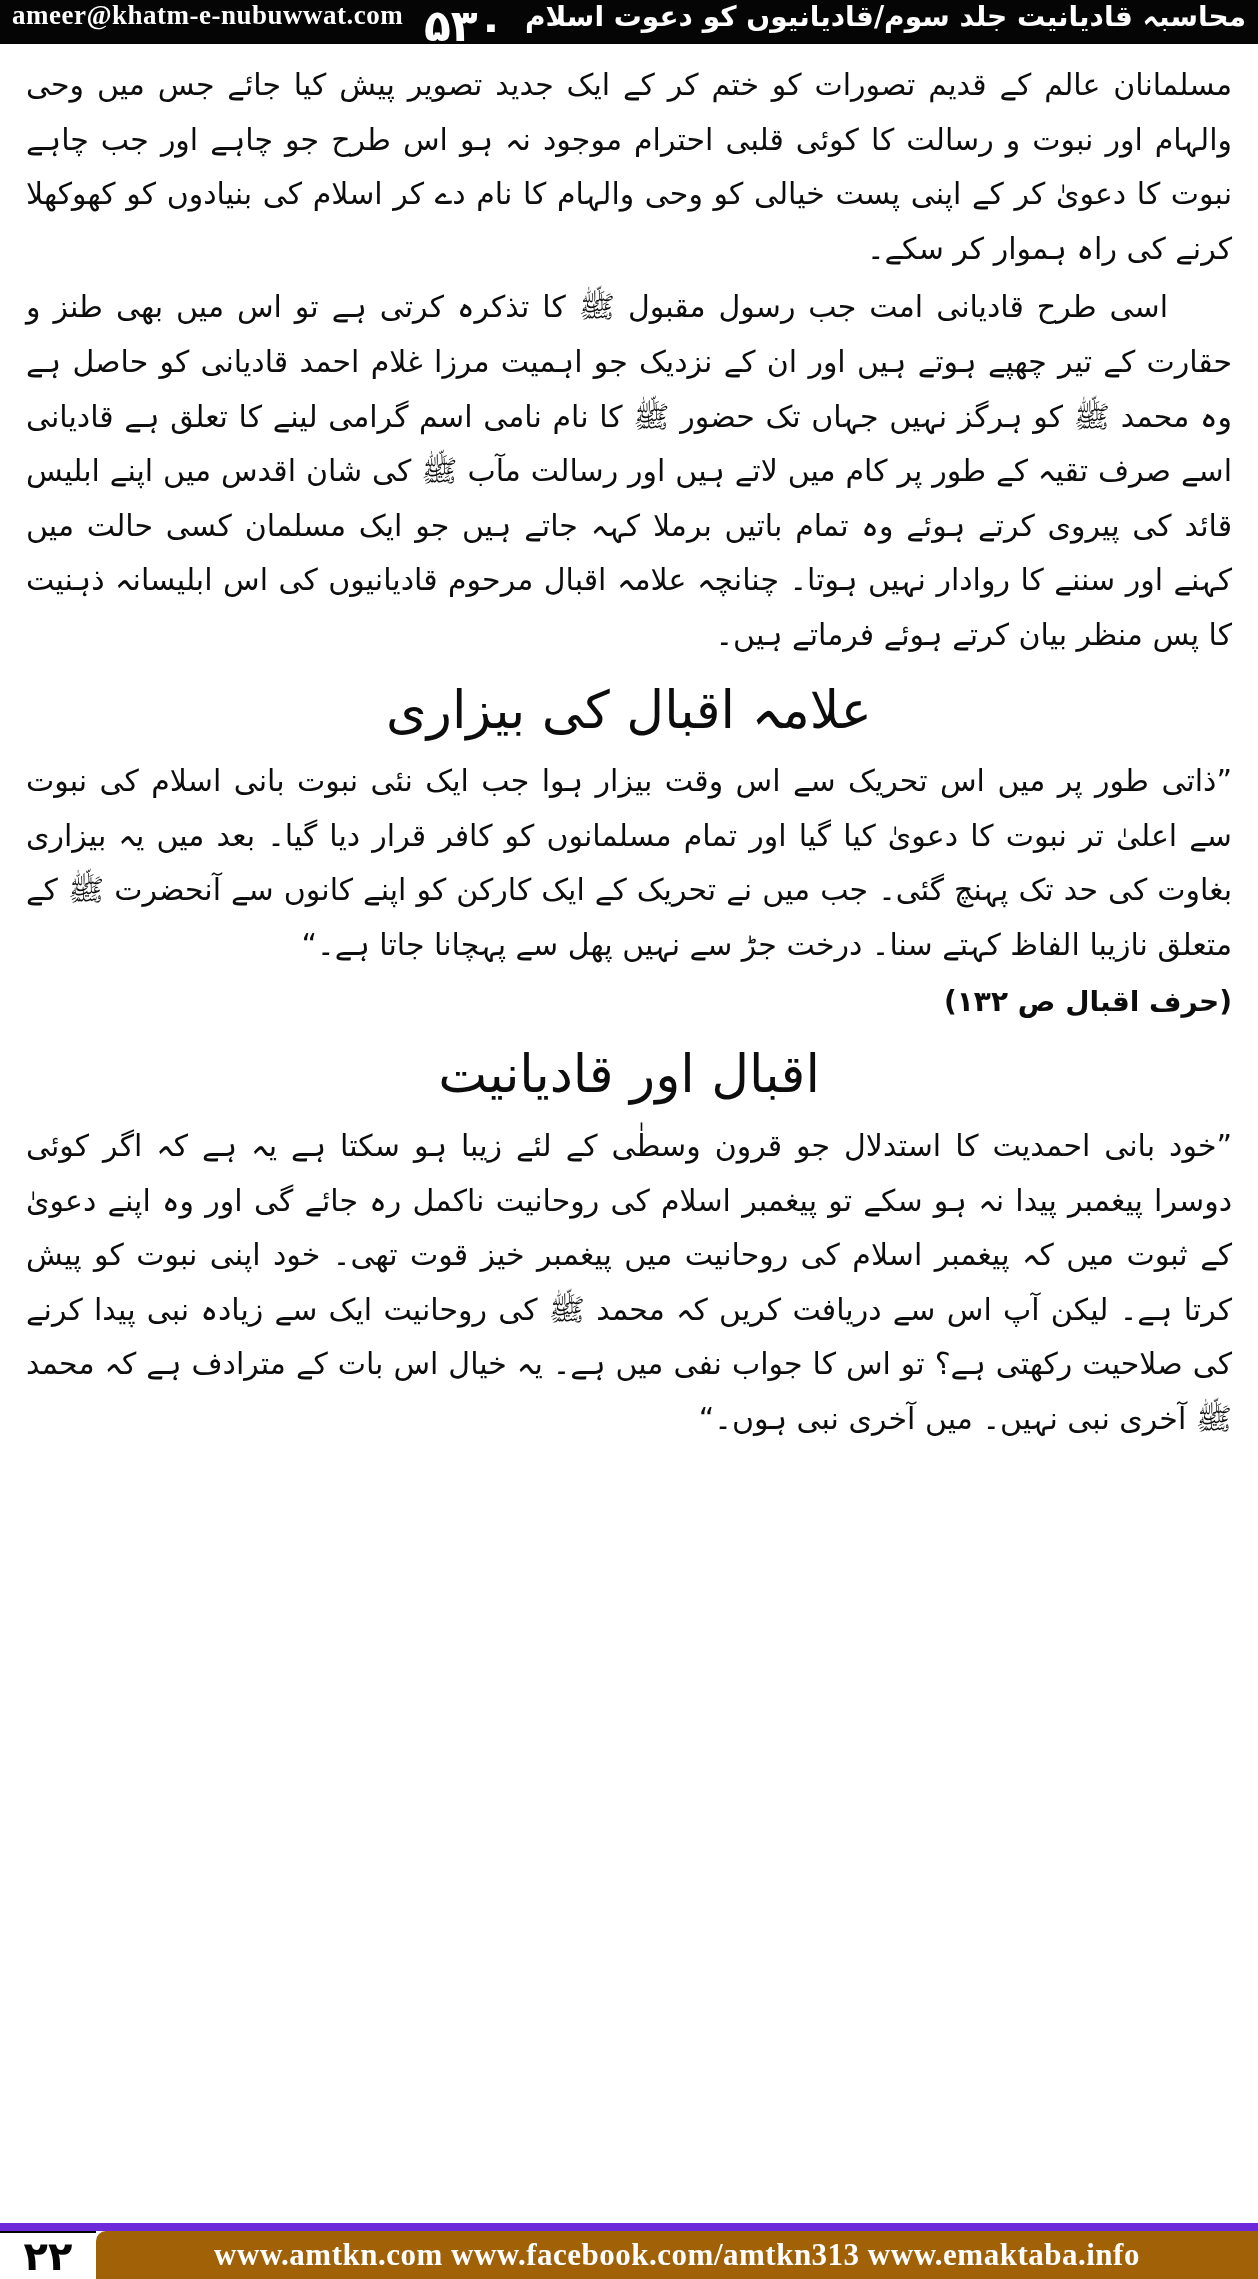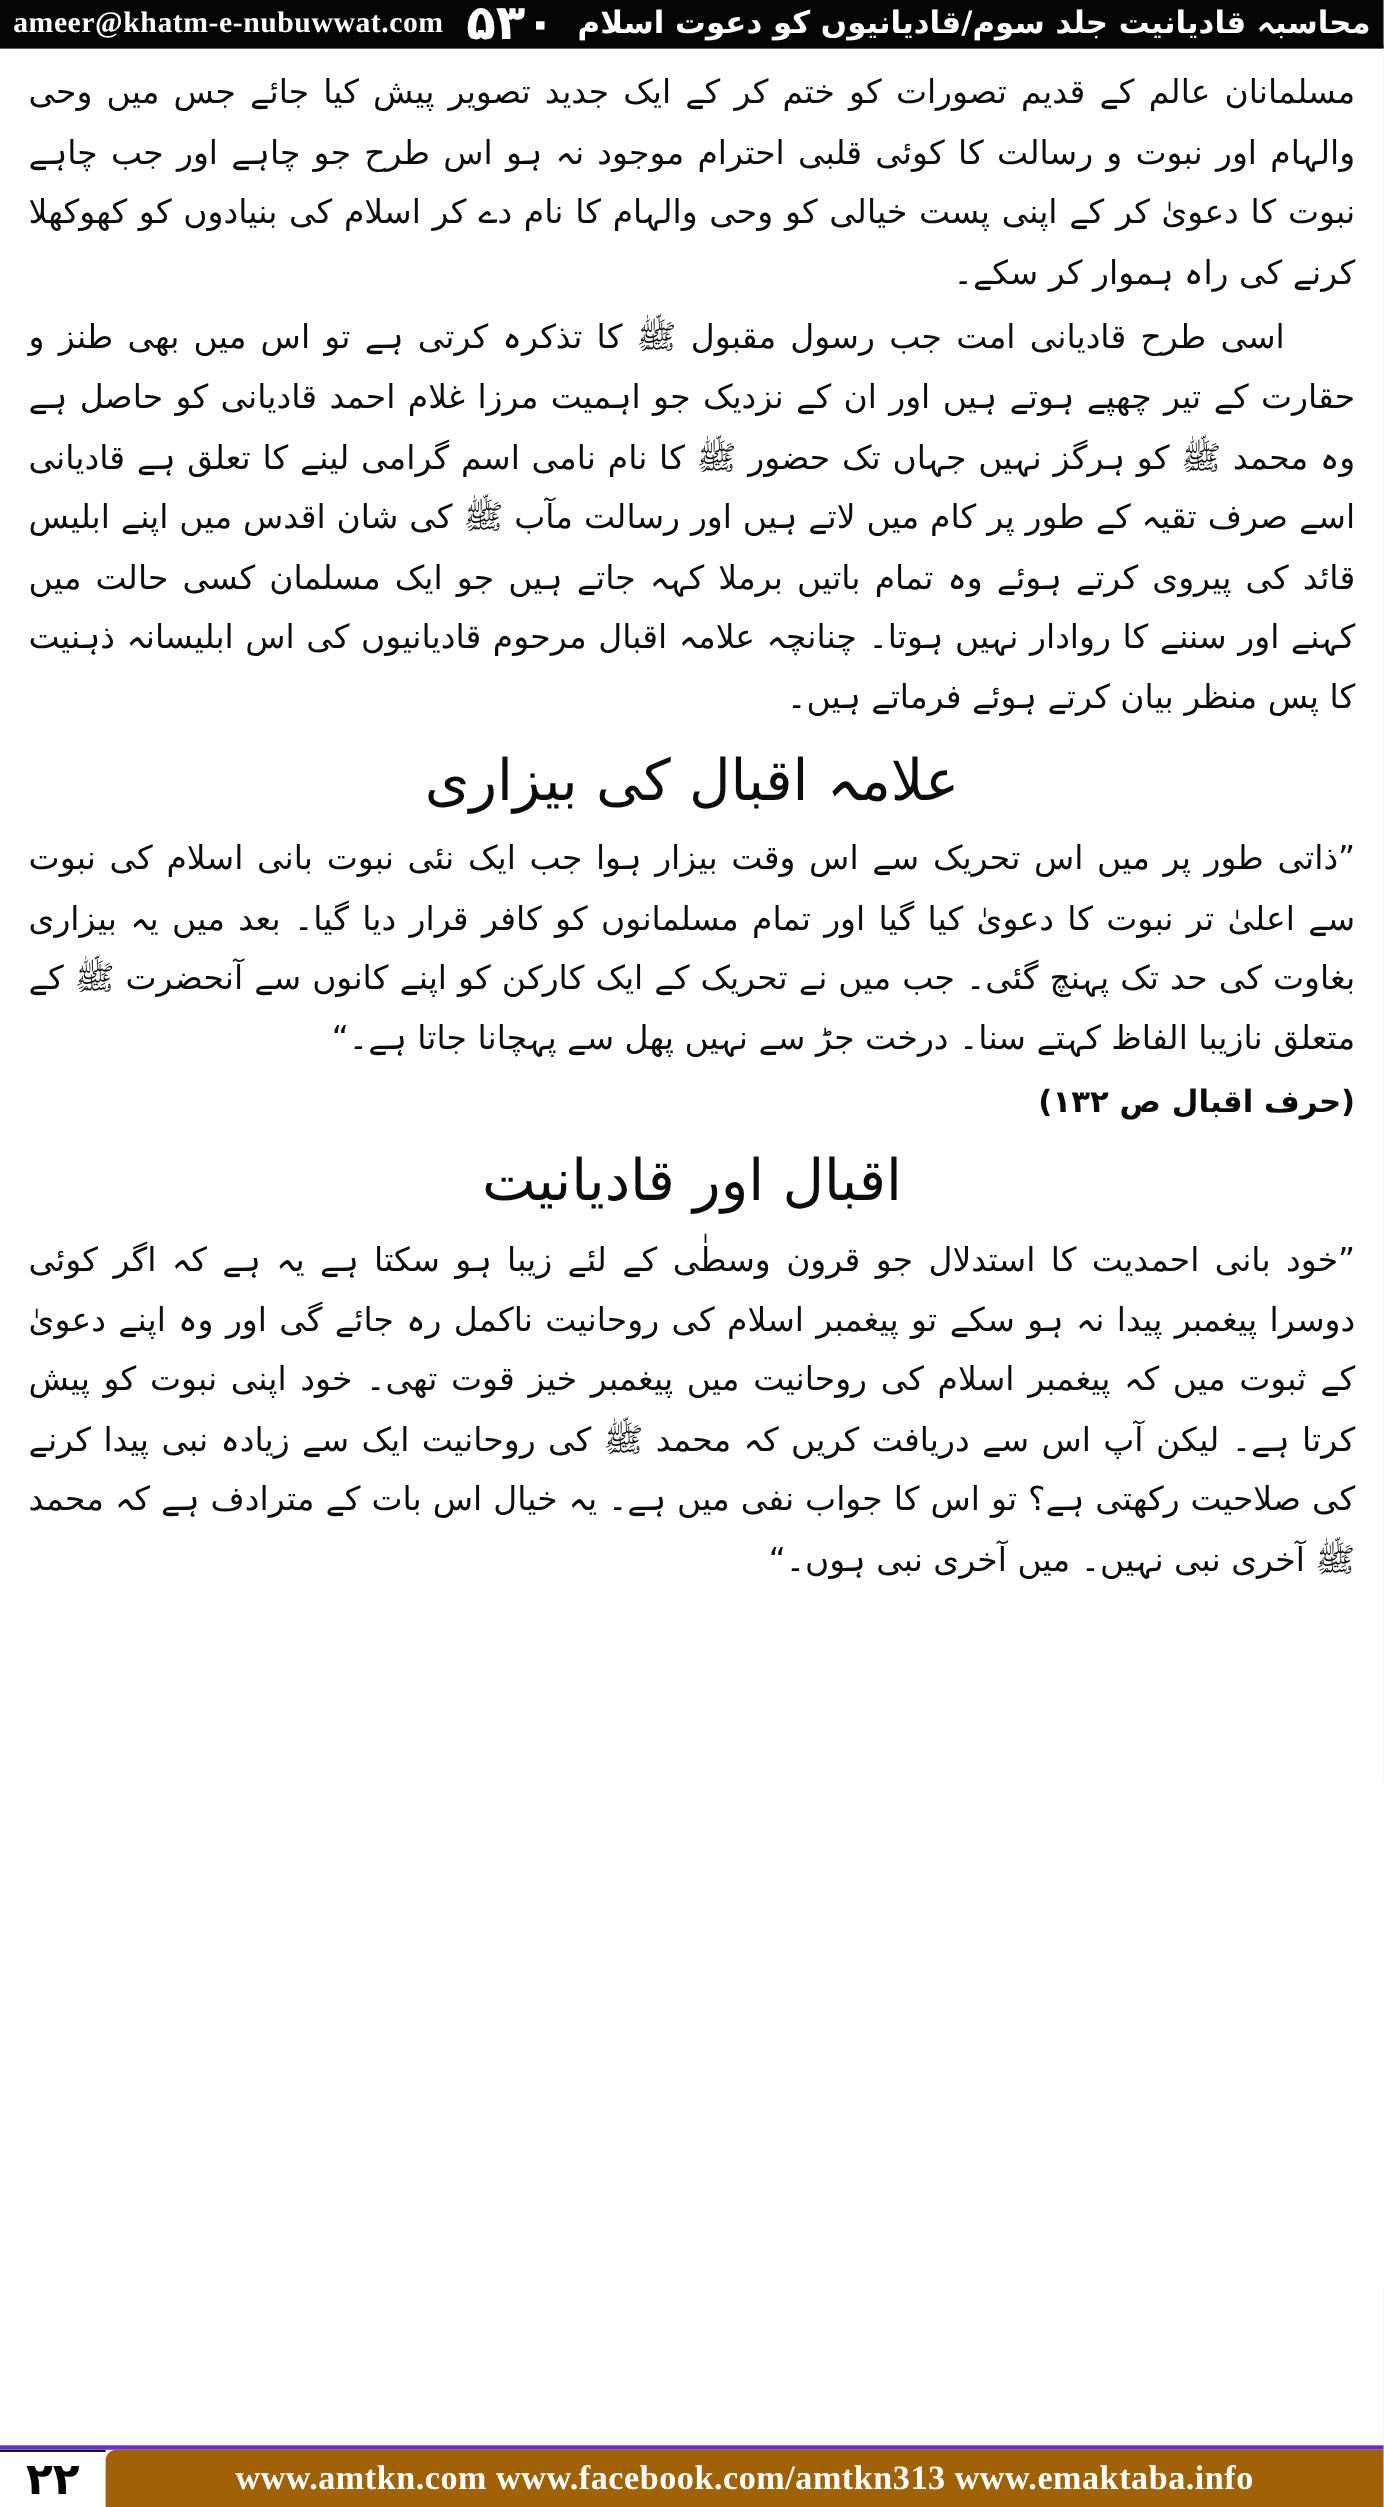--- a/index.html
+++ b/index.html
@@ -17,7 +17,7 @@
   
   .top-bar {
     display: flex;
-    align-items: center;
+    align-items: flex-start;
     justify-content: space-between;
     background: #050505;
     color: #ffffff;

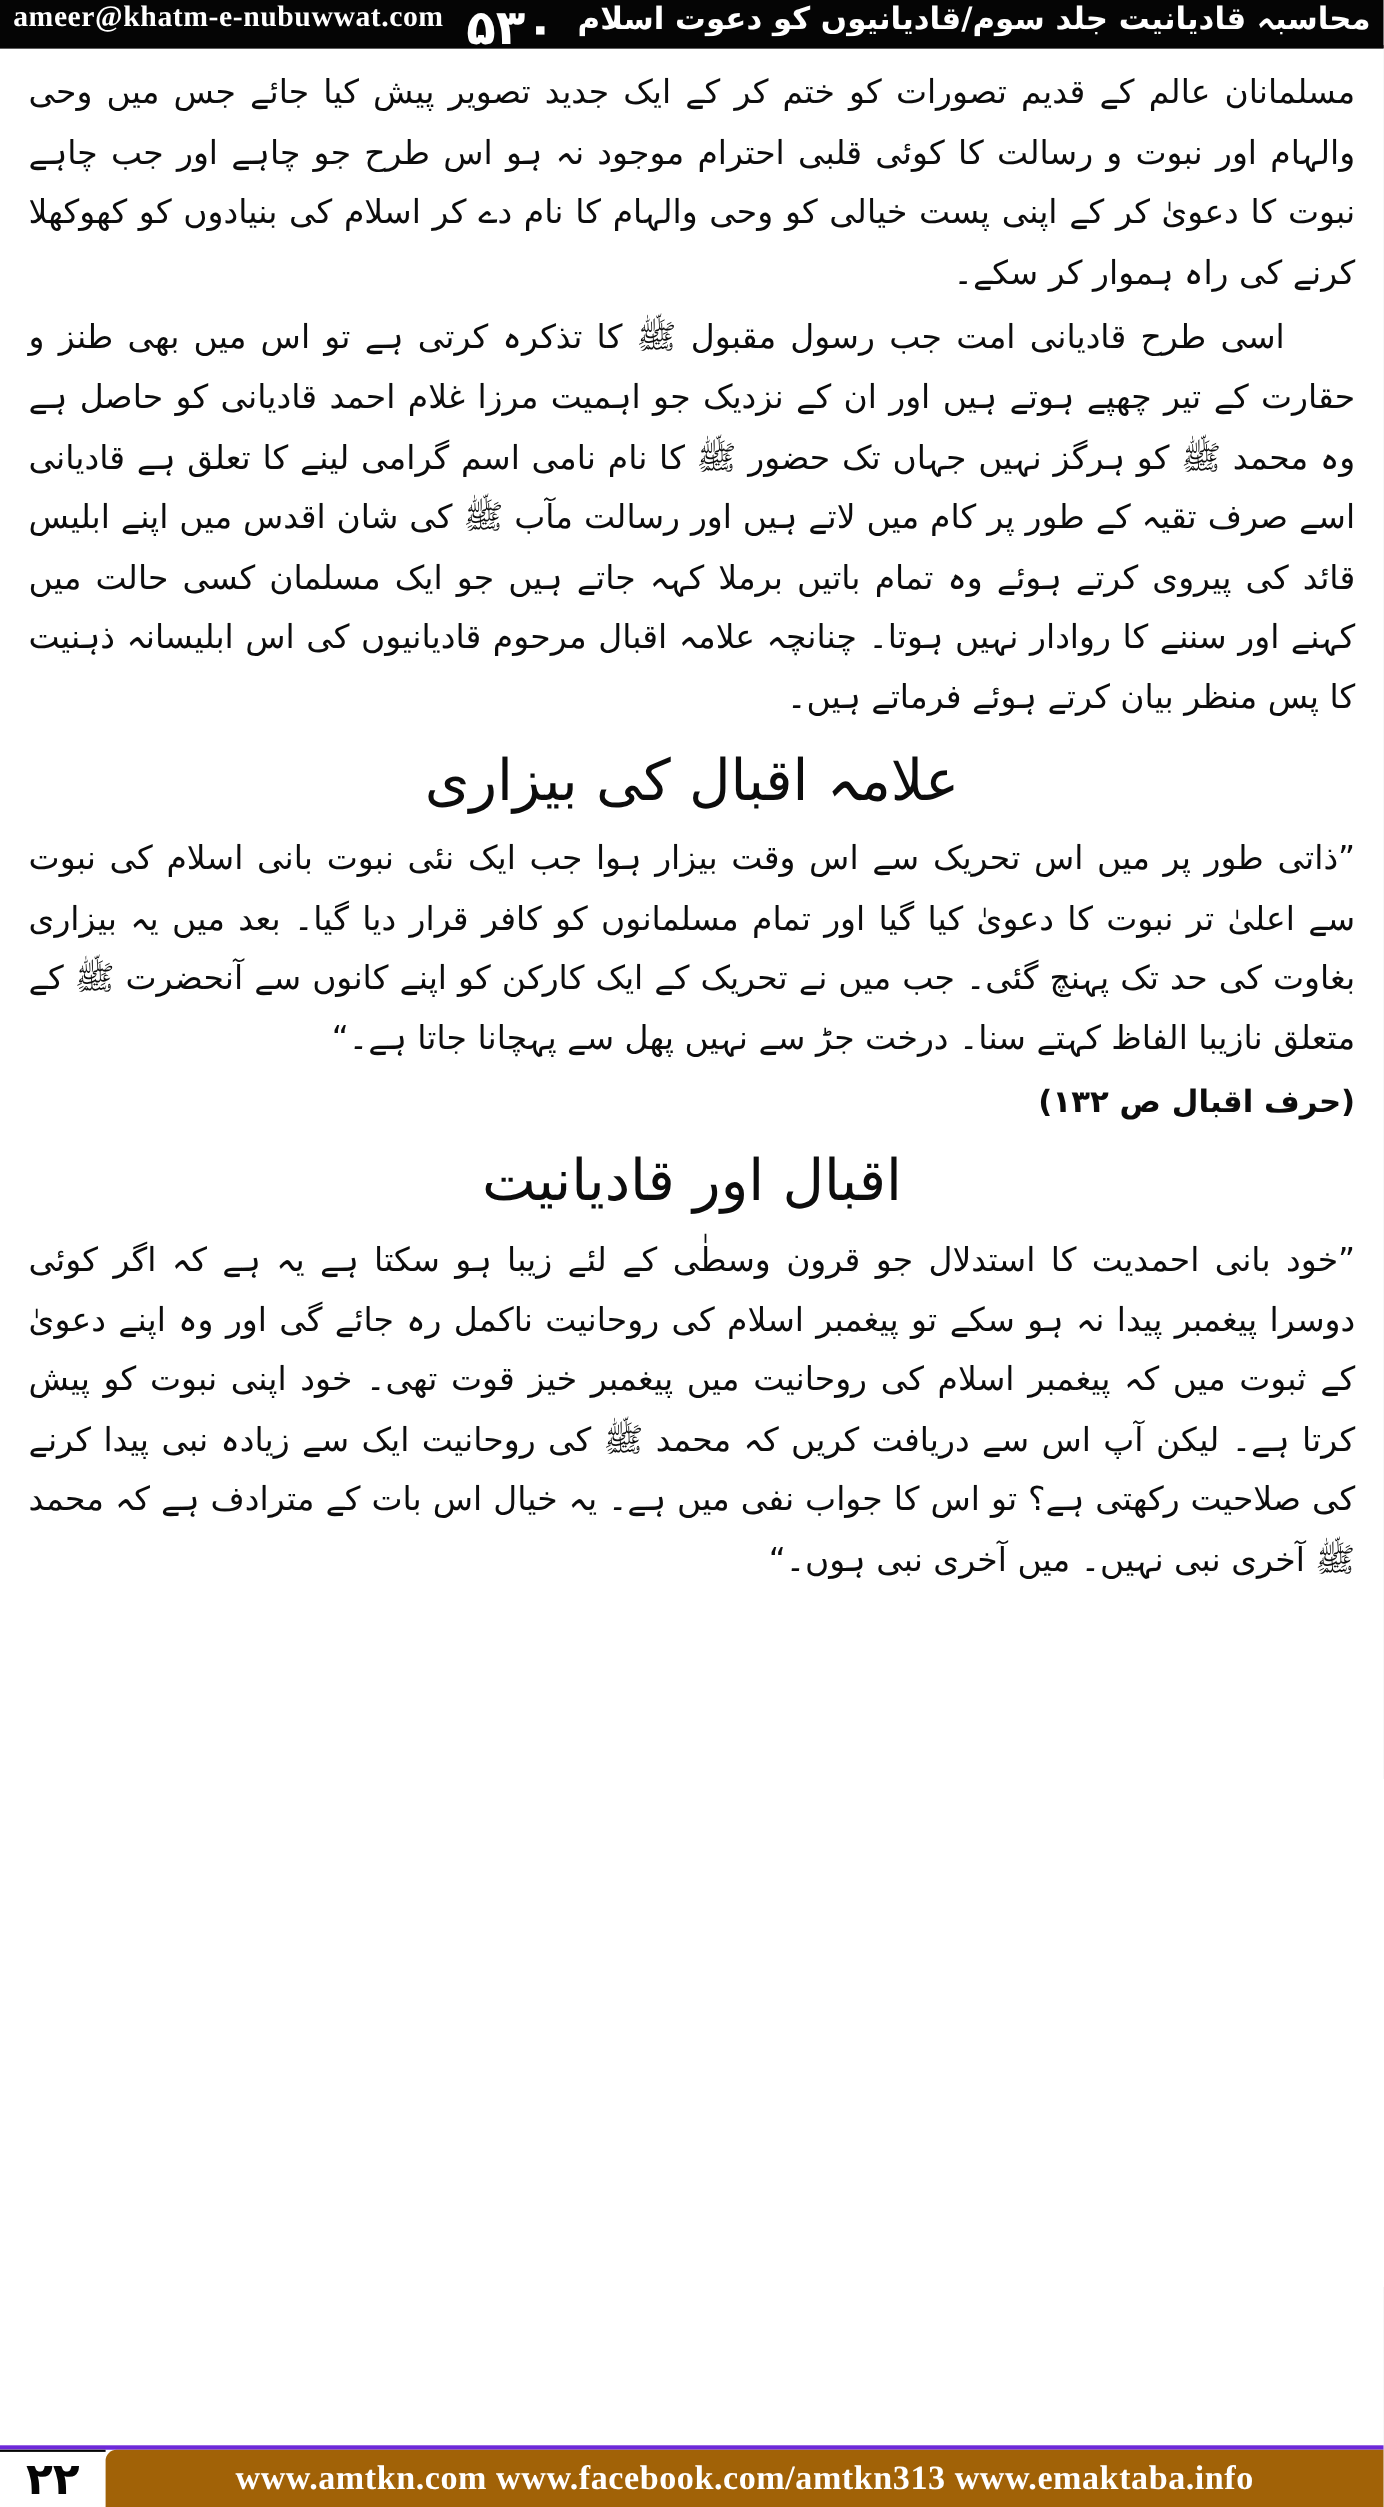--- a/index.html
+++ b/index.html
@@ -78,7 +78,7 @@
     height: 56px;
     display: flex;
     align-items: stretch;
-    border-top: 4px solid #6d28d9;
+    border-top: 8px solid #6d28d9;
   }
   .footer .page-num-box {
     width: 96px;

